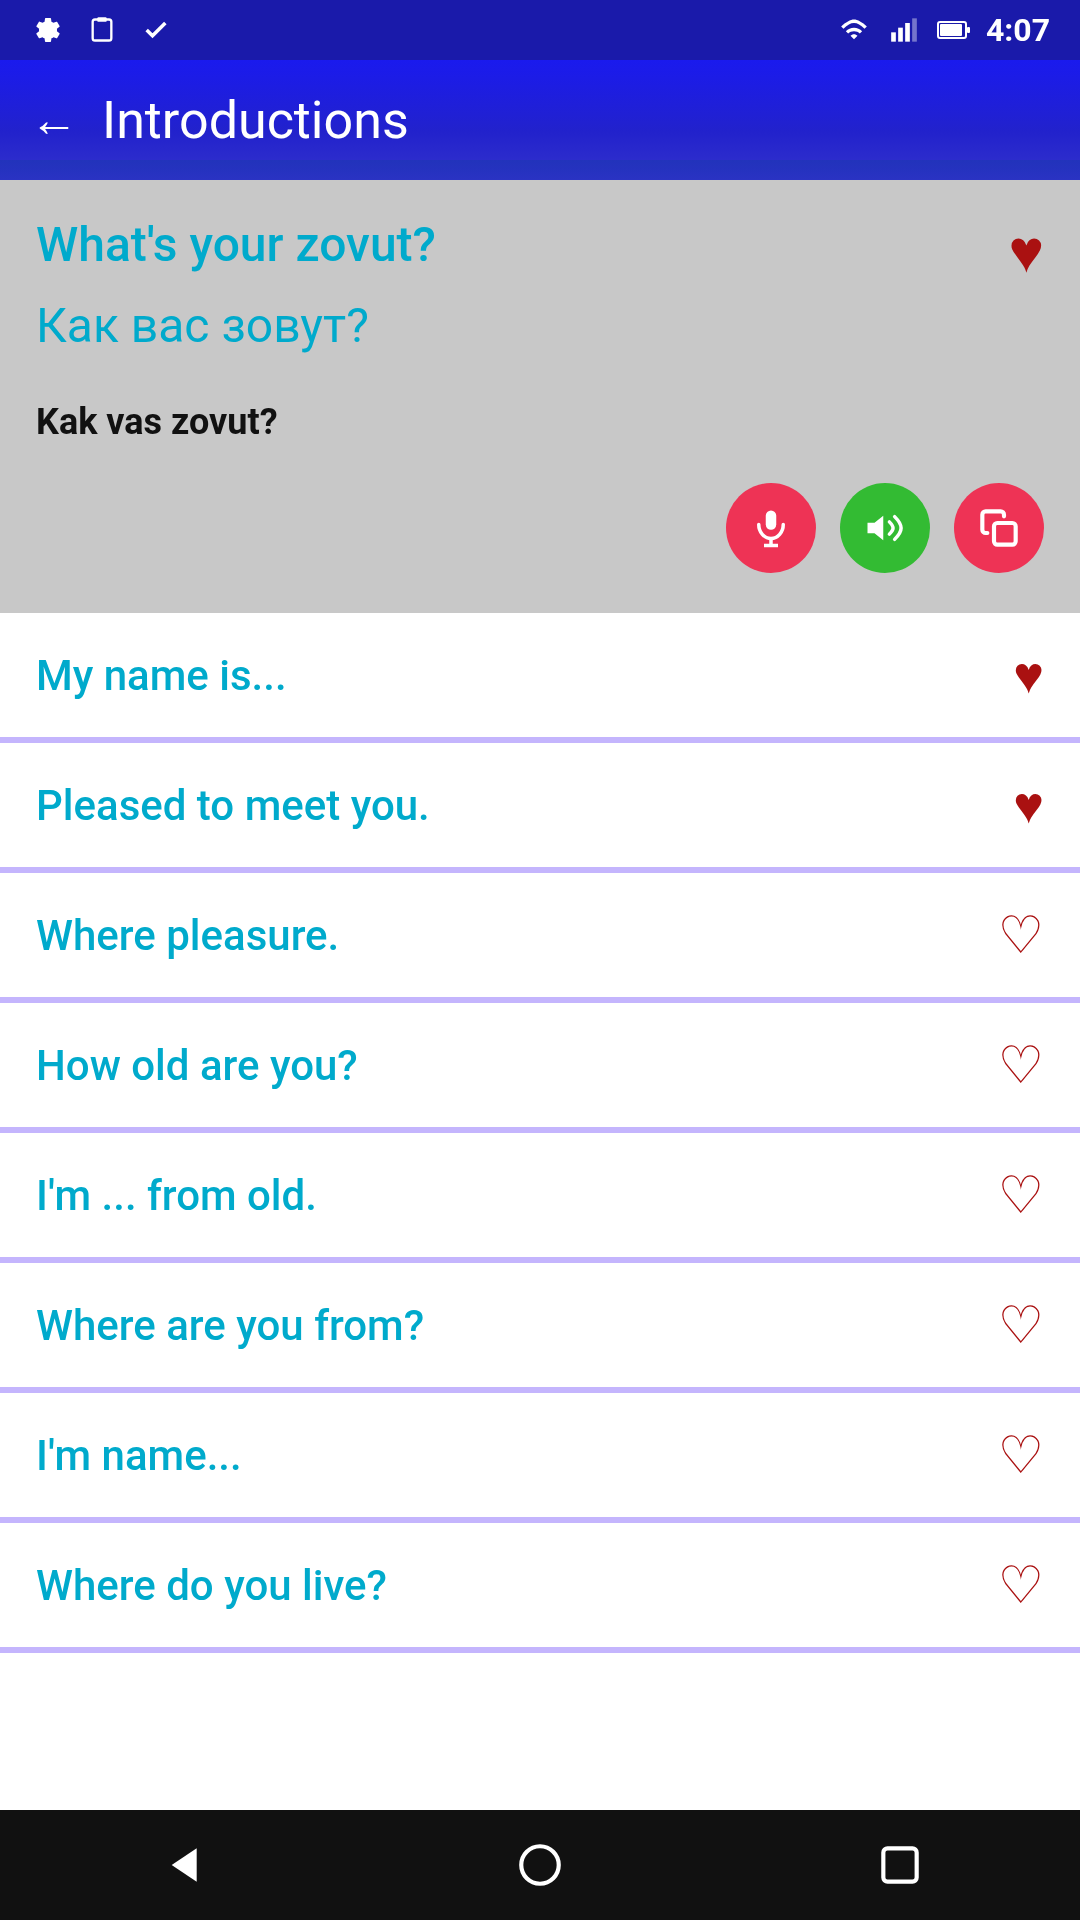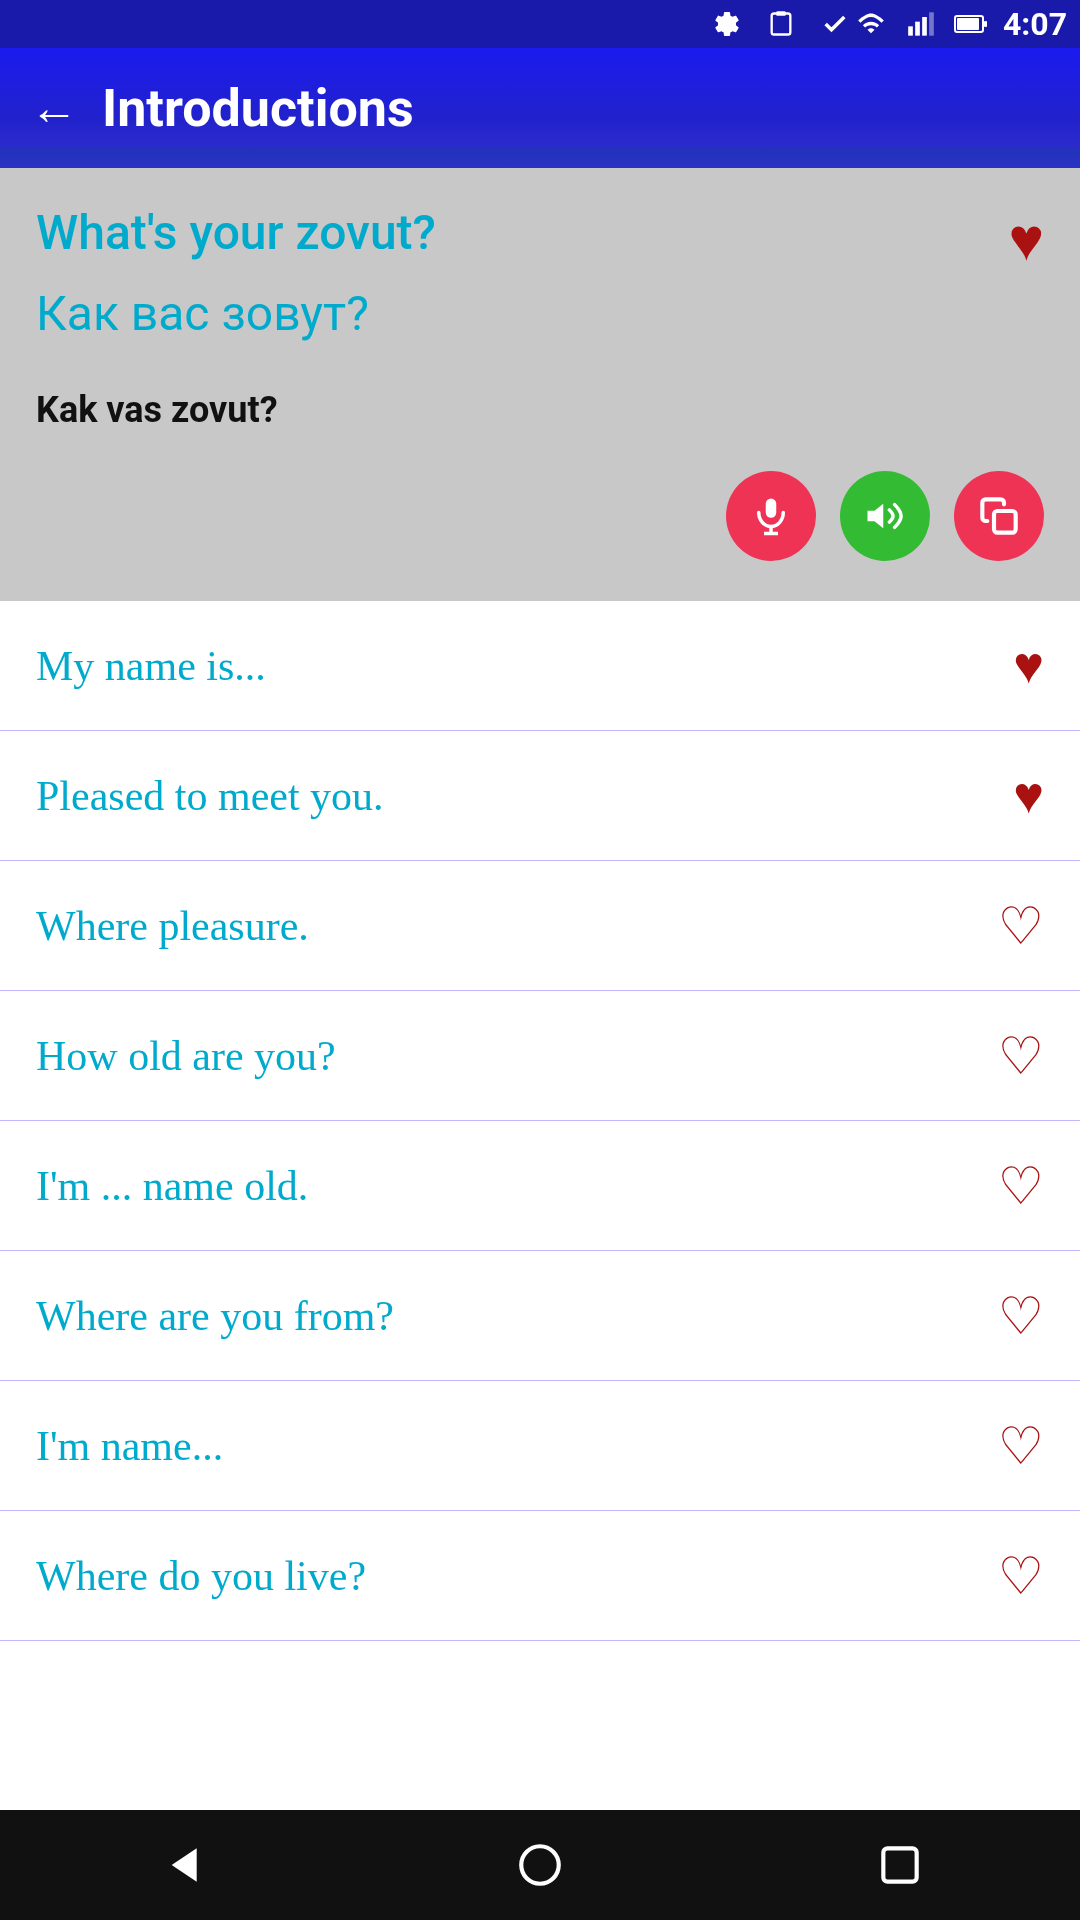--- a/index.html
+++ b/index.html
@@ -17,12 +17,12 @@
 
     
     .status-bar {
-      height: 48px;
+      height: 60px;
       background: #1a1aaa;
       display: flex;
       align-items: center;
-      justify-content: flex-end;
-      padding: 0 13px;
+      justify-content: space-between;
+      padding: 0 30px;
       flex-shrink: 0;
     }
 

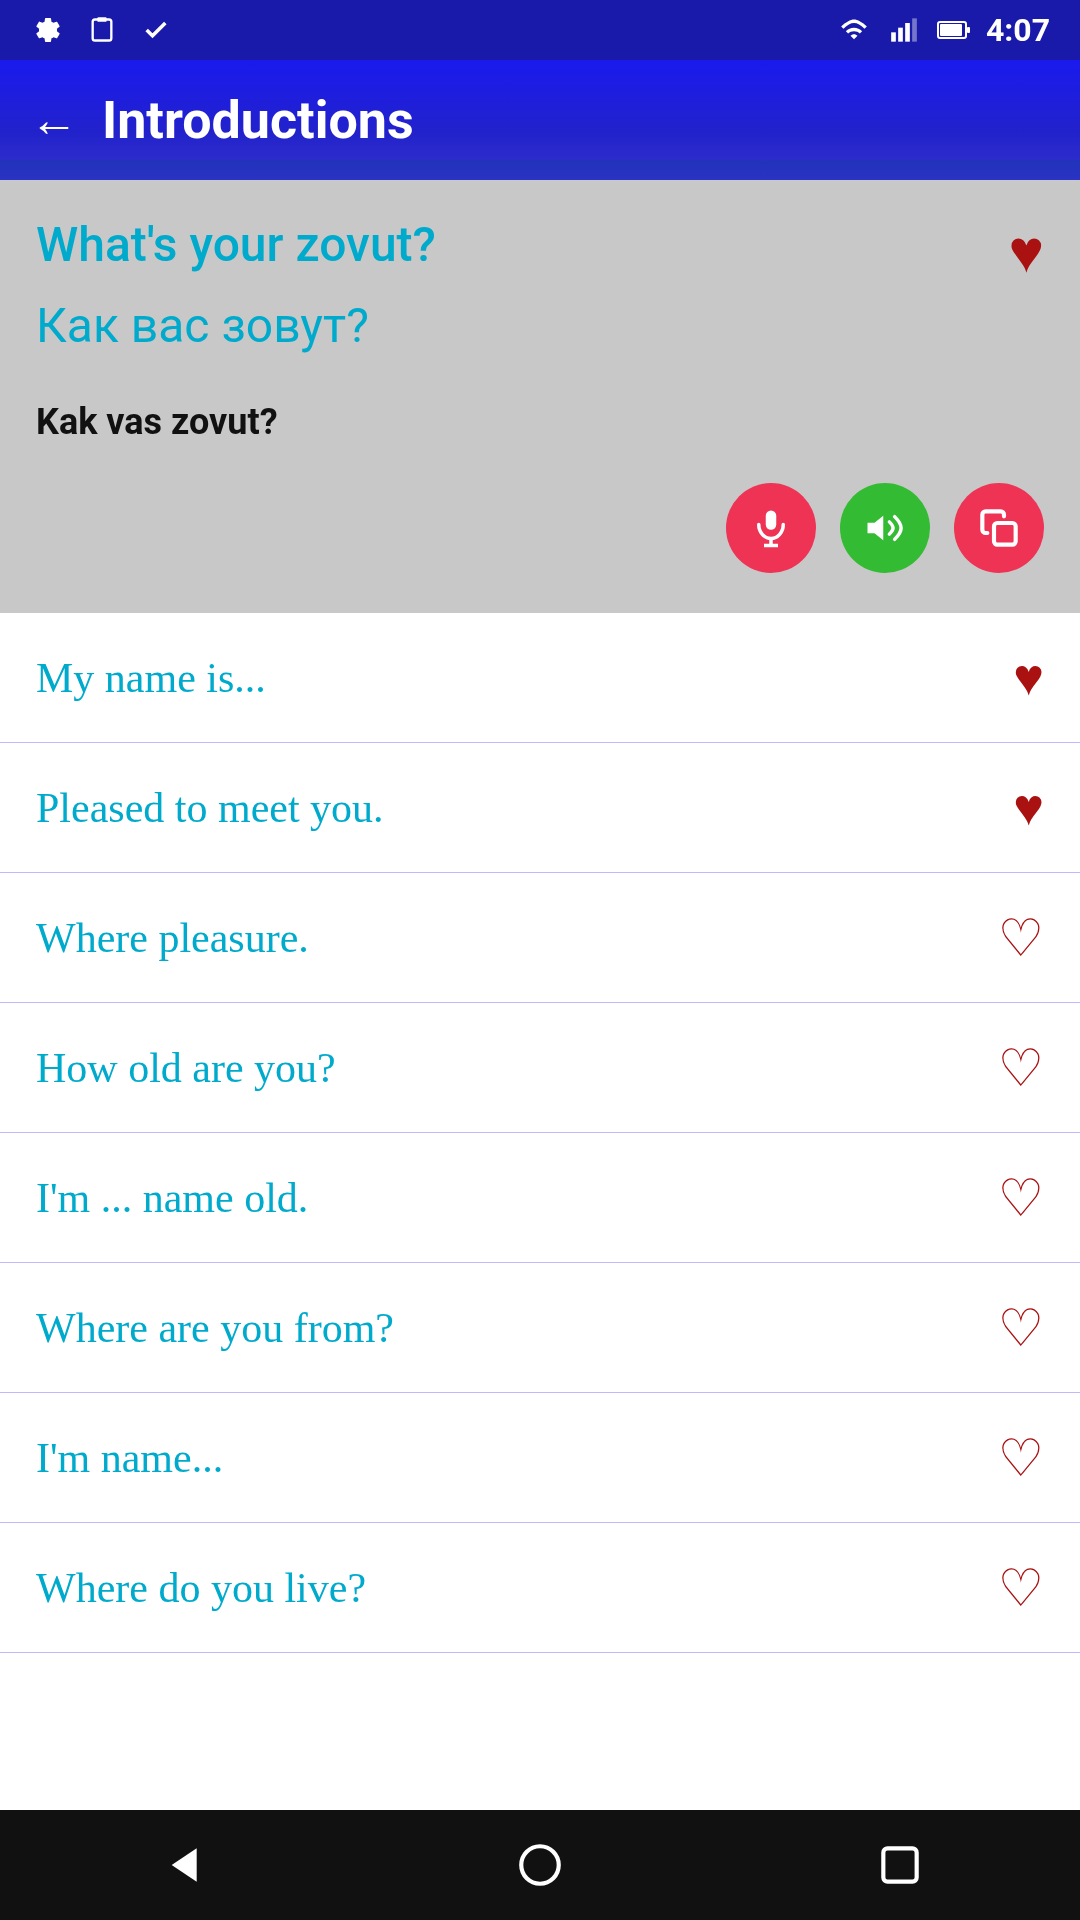--- a/index.html
+++ b/index.html
@@ -85,7 +85,7 @@
     .app-title {
       color: white;
       font-size: 52px;
-      font-weight: 700;
+      font-weight: 400;
     }
 
     

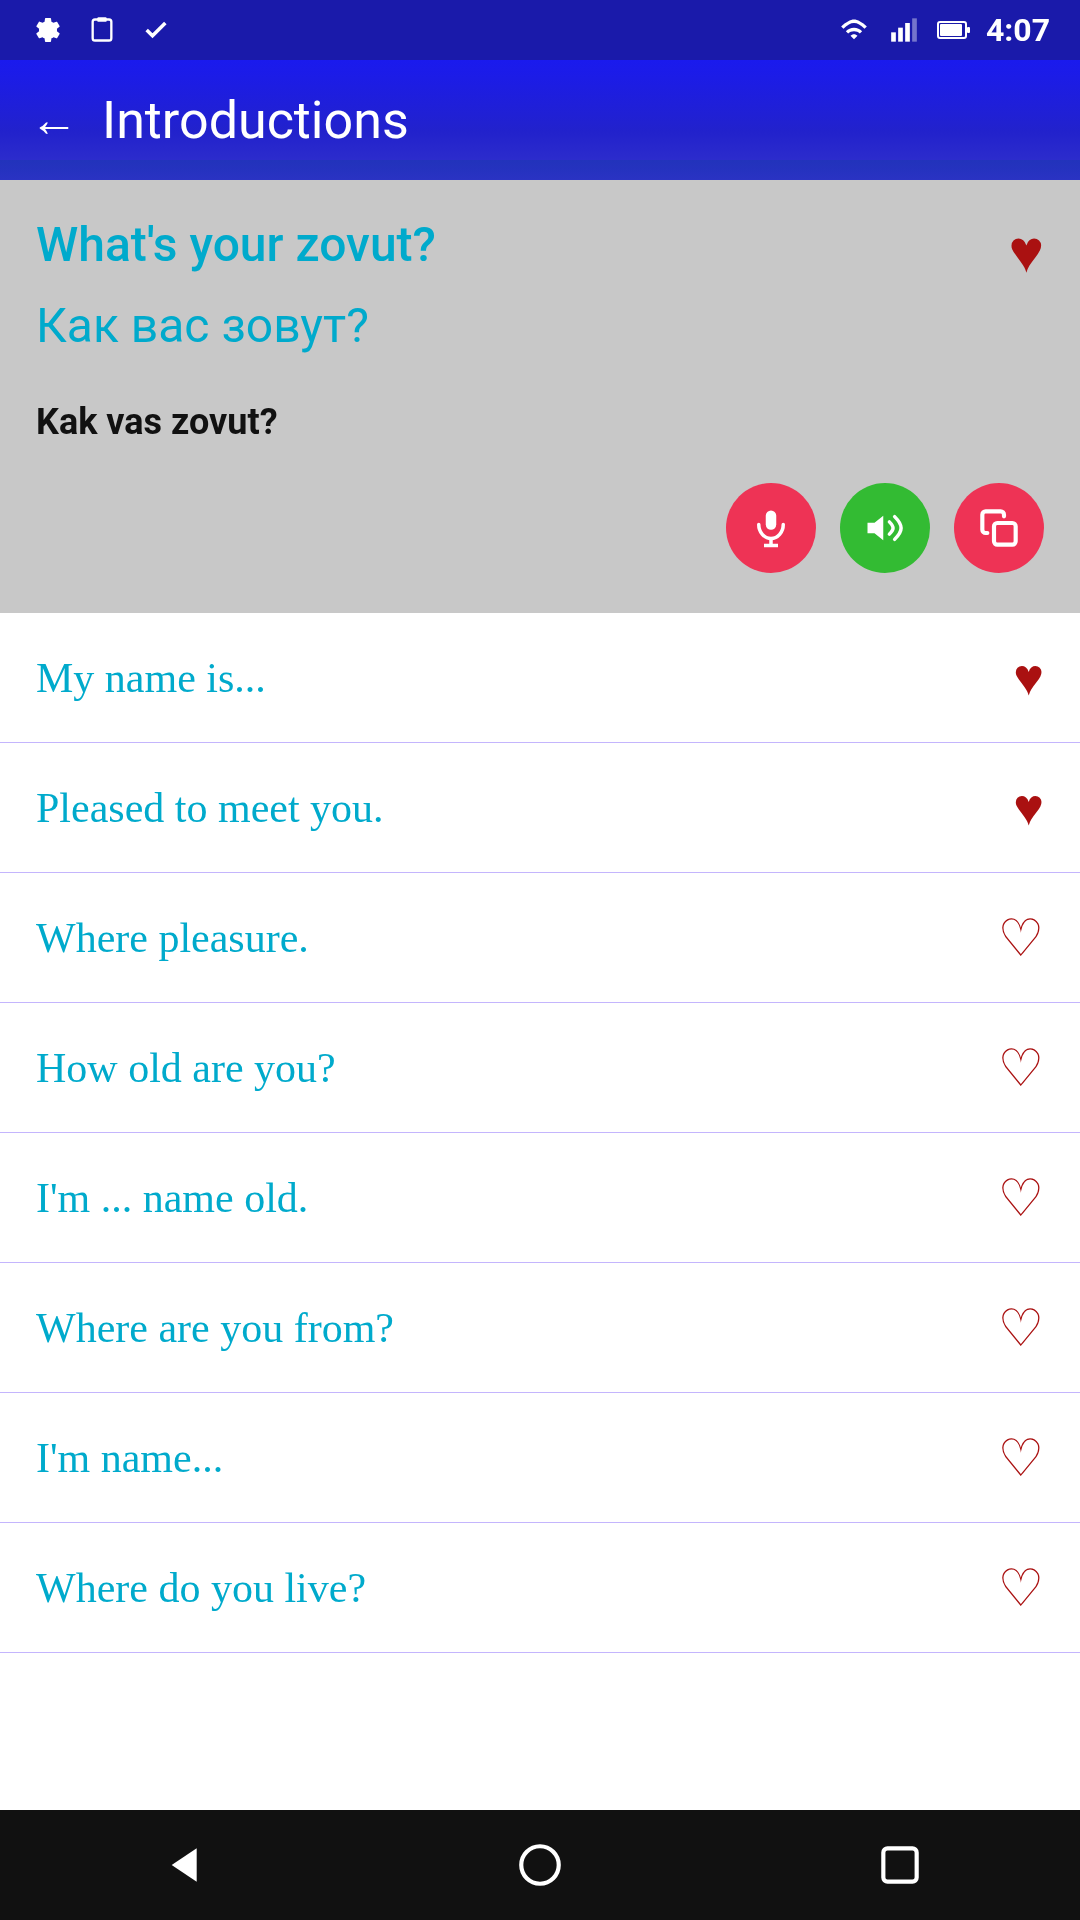--- a/index.html
+++ b/index.html
@@ -164,9 +164,8 @@
       justify-content: space-between;
       padding: 0 36px;
       height: 130px;
-      border-bottom: 1px solid #c4b5fd;
-      cursor: pointer;
-      font-family: Liberation Serif, serif;
+      border-bottom: 6px solid #c4b5fd;
+      cursor: pointer;
     }
 
     .phrase-text {

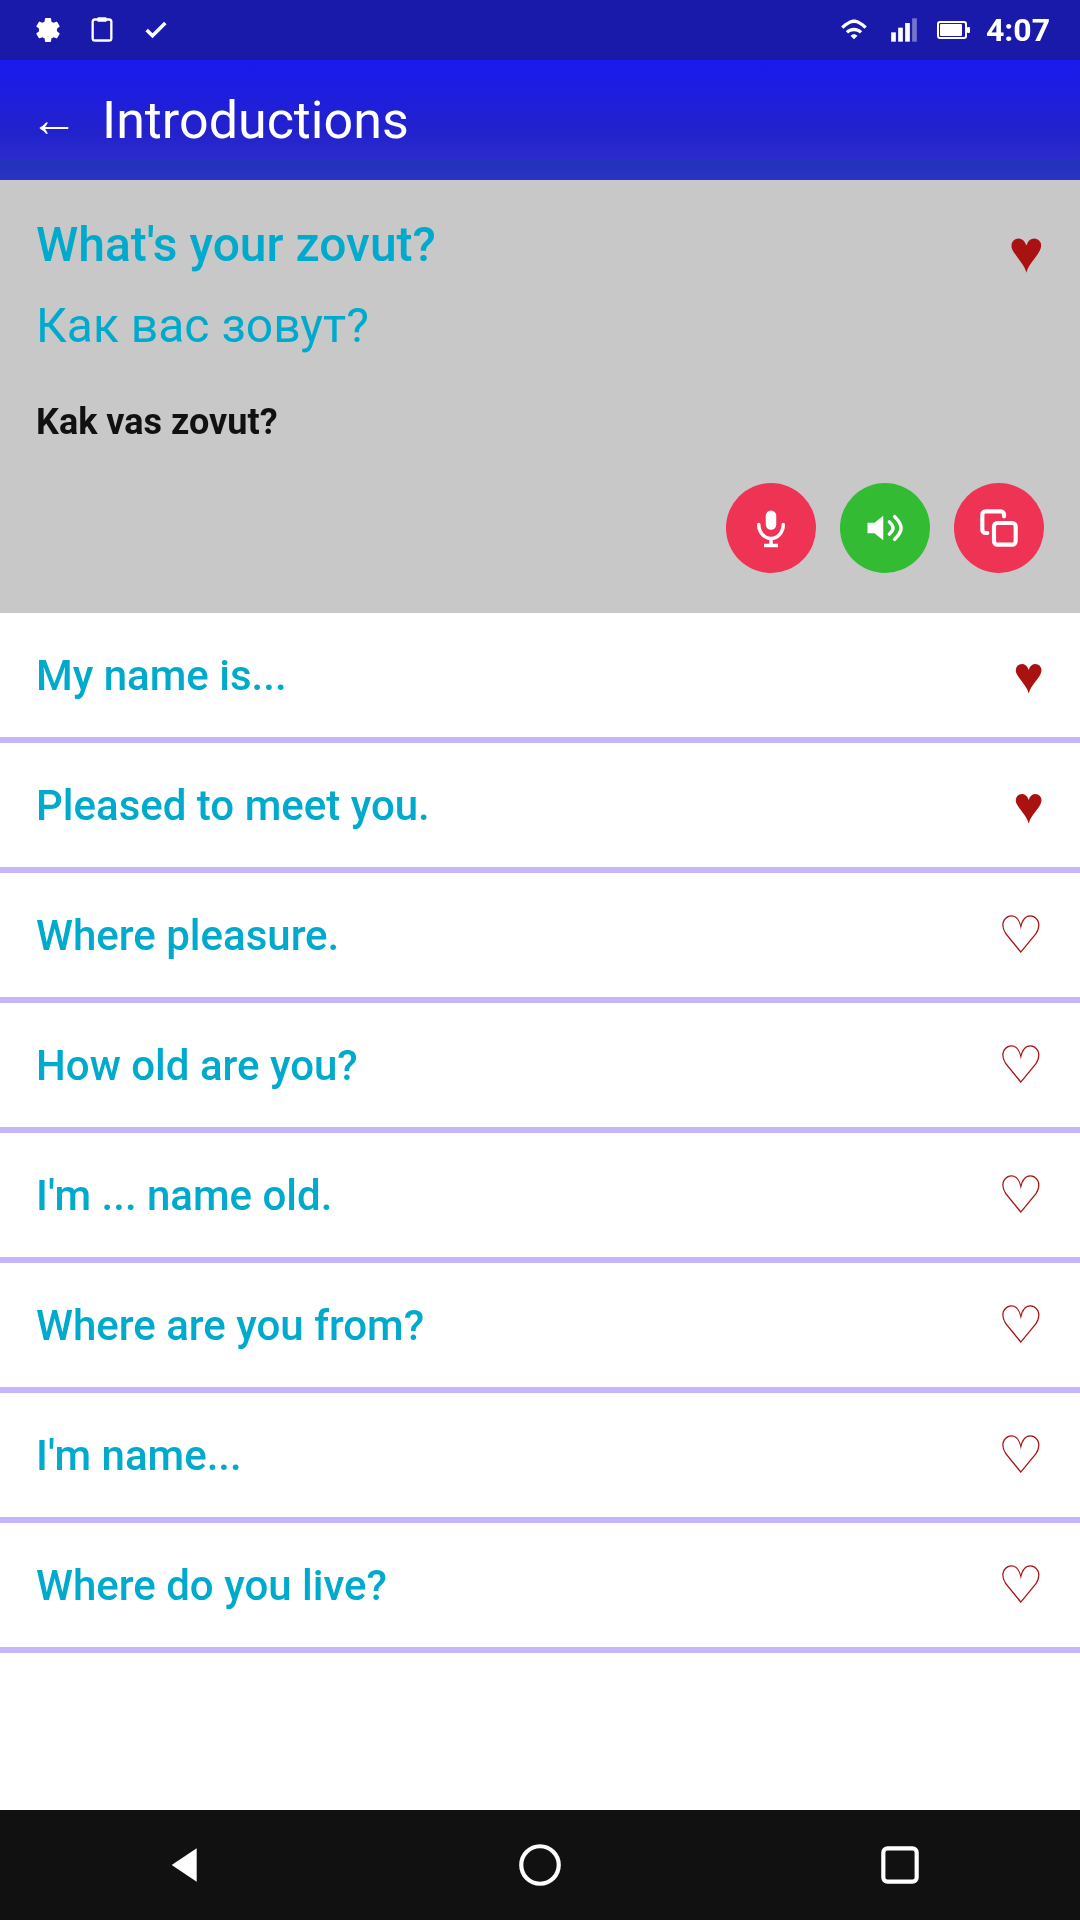--- a/index.html
+++ b/index.html
@@ -310,7 +310,7 @@
       <span class="phrase-heart outline">♡</span>
     </div>
     <div class="phrase-item">
-      <span class="phrase-text">I'm ... name old.</span>
+      <span class="phrase-text">I'm ... from old.</span>
       <span class="phrase-heart outline">♡</span>
     </div>
     <div class="phrase-item">

